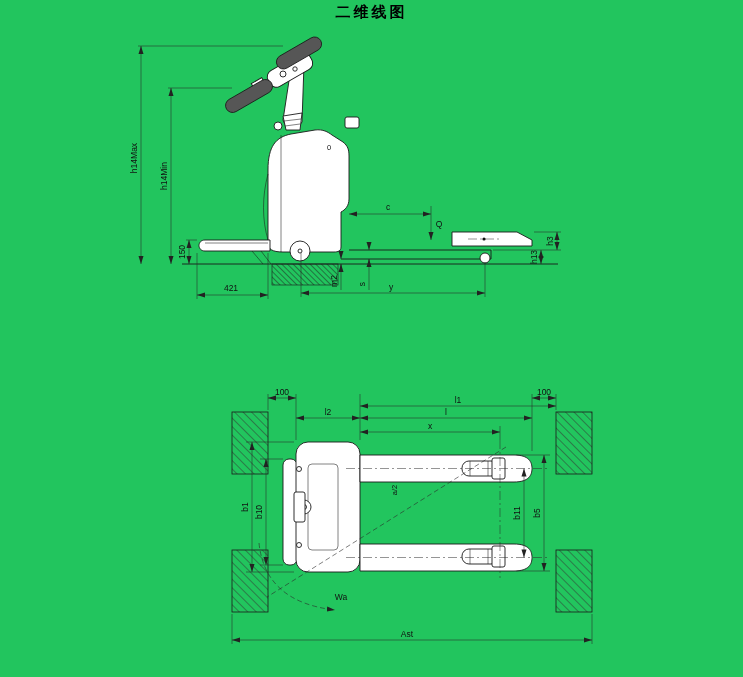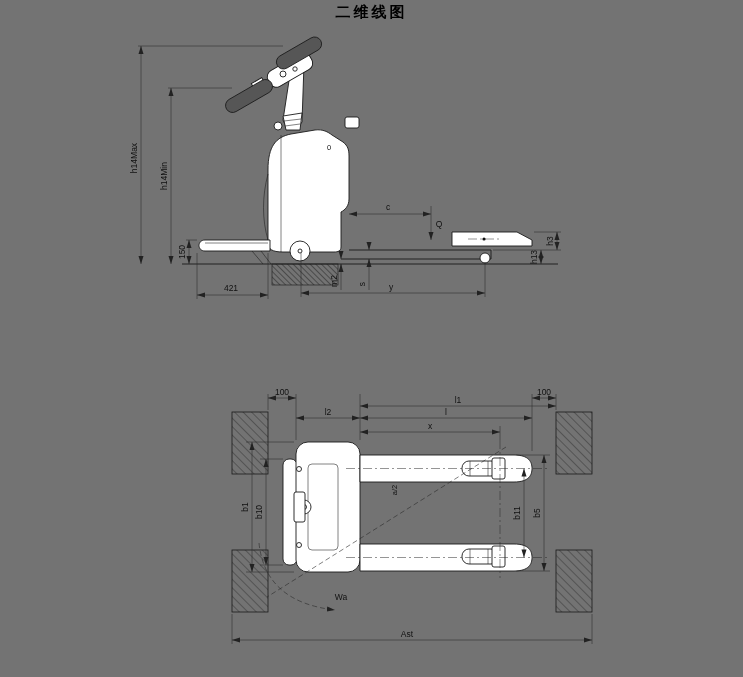--- a/index.html
+++ b/index.html
@@ -3,7 +3,7 @@
 <meta charset="utf-8">
 <style>
   html,body{margin:0;padding:0;background:#fff;}
-  .stage{position:relative;width:743px;height:677px;background:#737373;overflow:hidden;
+  .stage{position:relative;width:743px;height:677px;background:#22c55e;overflow:hidden;
          font-family:"Liberation Sans",sans-serif;}
   .title{position:absolute;top:3px;left:0;right:0;text-align:center;
          font-family:"DejaVu Sans",sans-serif;font-weight:bold;font-size:15px;

